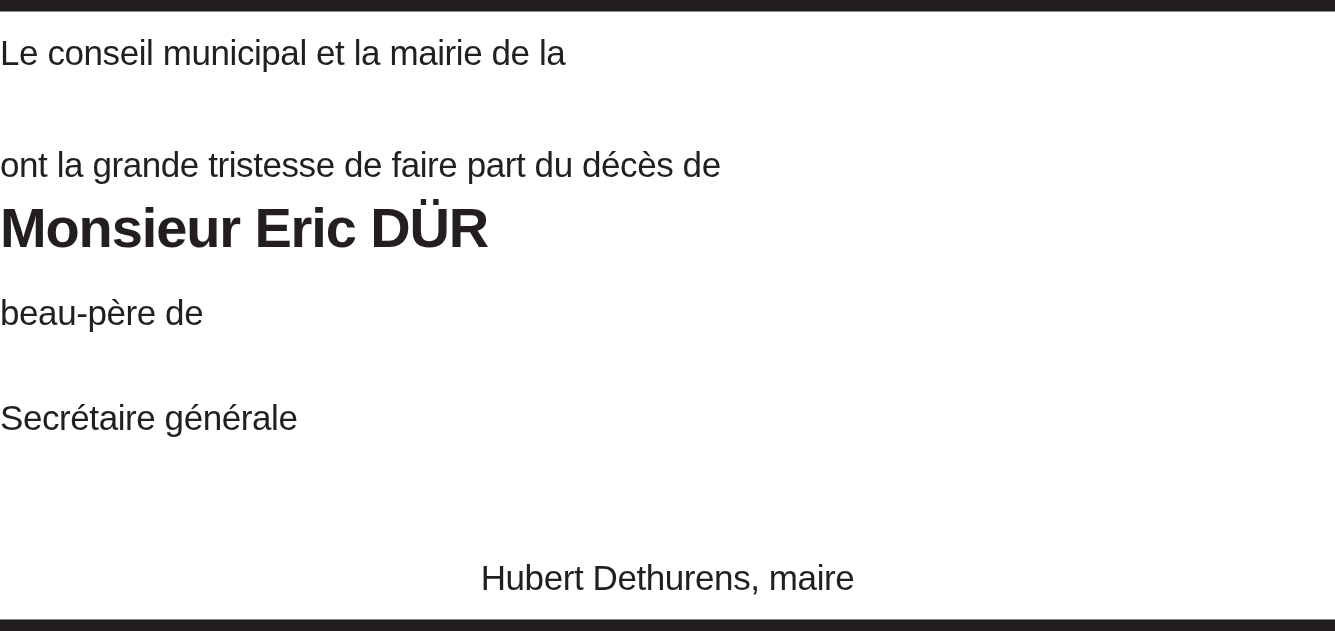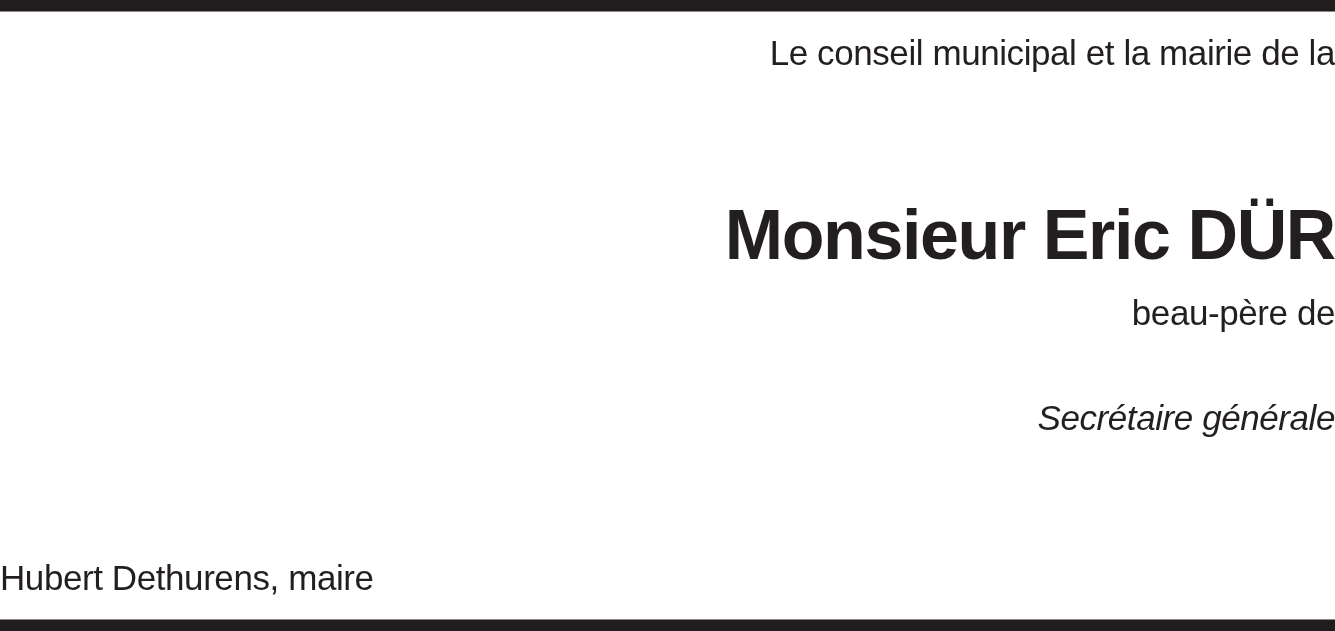--- a/index.html
+++ b/index.html
@@ -38,7 +38,7 @@
     line-height:1.08;
     color:var(--text);
   }
-  .center{text-align:right;}
+  .center{text-align:left;}
   .left{text-align:left;}
   .right{text-align:left;}
   .s-body{font-size:35px;font-weight:400;}

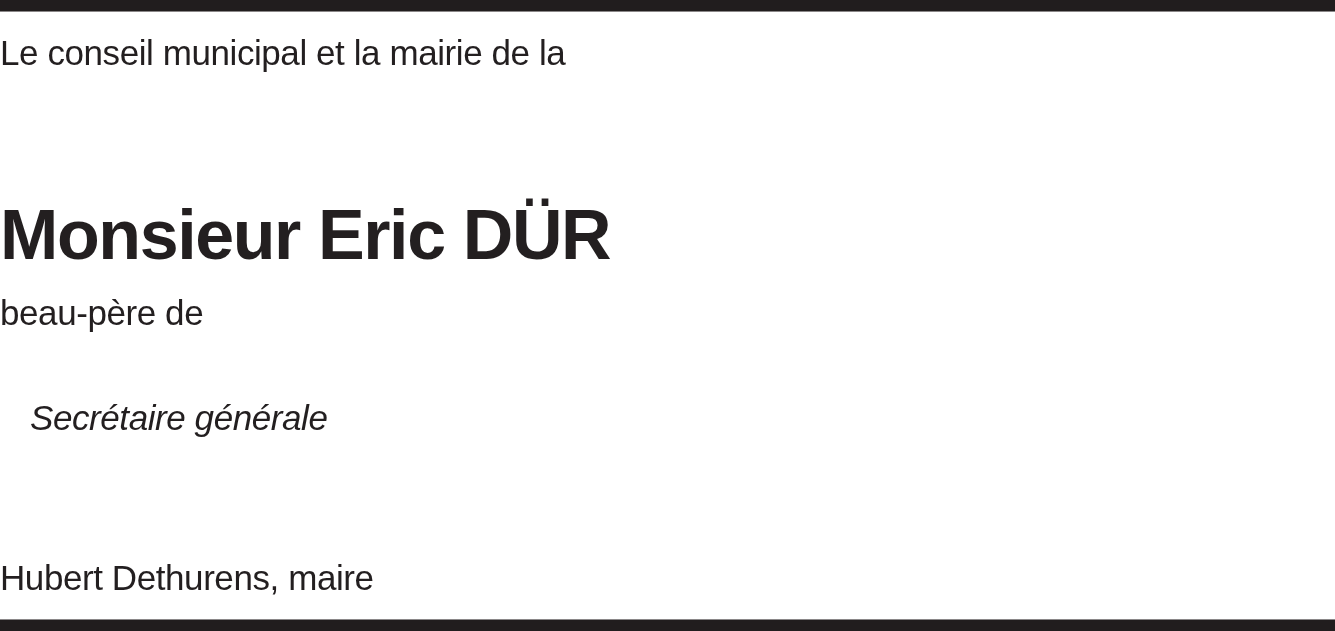--- a/index.html
+++ b/index.html
@@ -56,6 +56,7 @@
   <div class="line center s-body" style="top:34px">Le conseil municipal et la mairie de la</div>
 
 
+  <div class="line left s-body" style="top:146px">ont la grande tristesse de faire part du décès de</div>
 
   <div class="line center s-name" style="top:198px">Monsieur Eric DÜR</div>
 

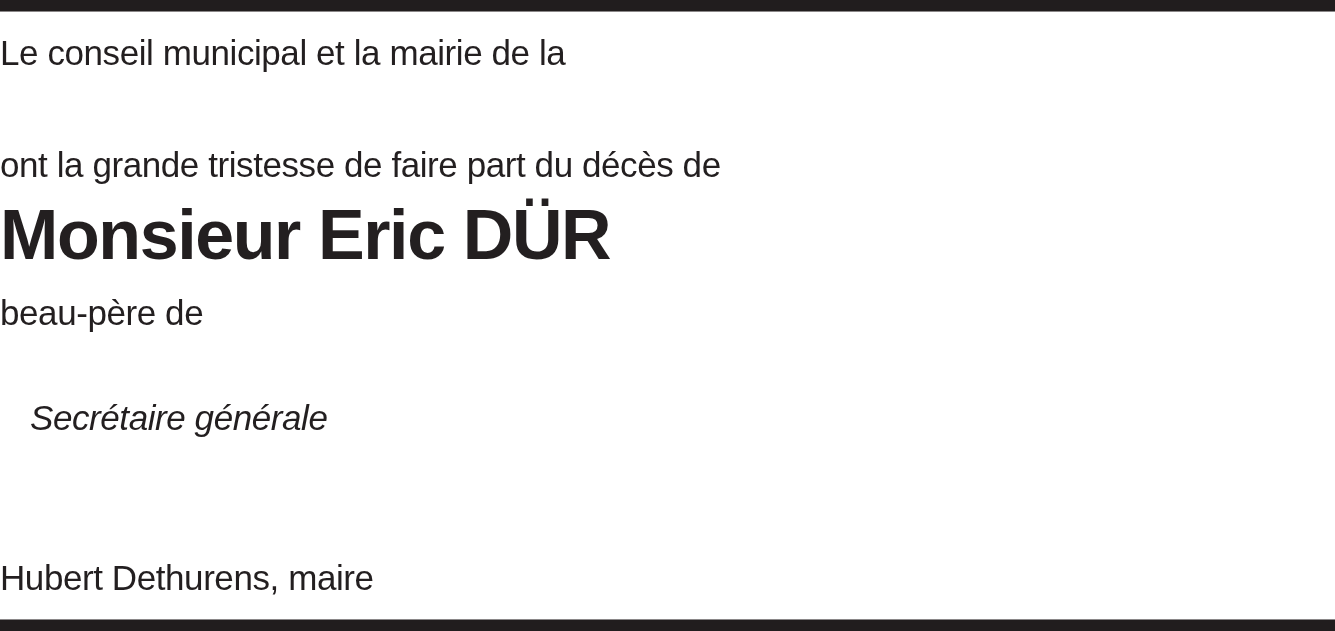--- a/index.html
+++ b/index.html
@@ -43,7 +43,7 @@
   .right{text-align:left;}
   .s-body{font-size:35px;font-weight:400;}
   .s-sub{font-size:51px;font-weight:700;letter-spacing:-0.02em;}
-  .s-name{font-size:70px;font-weight:700;letter-spacing:-0.02em;}
+  .s-name{font-size:56px;font-weight:700;letter-spacing:-0.02em;}
   .italic{font-style:italic;padding-left:30px;}
 </style>
 </head>

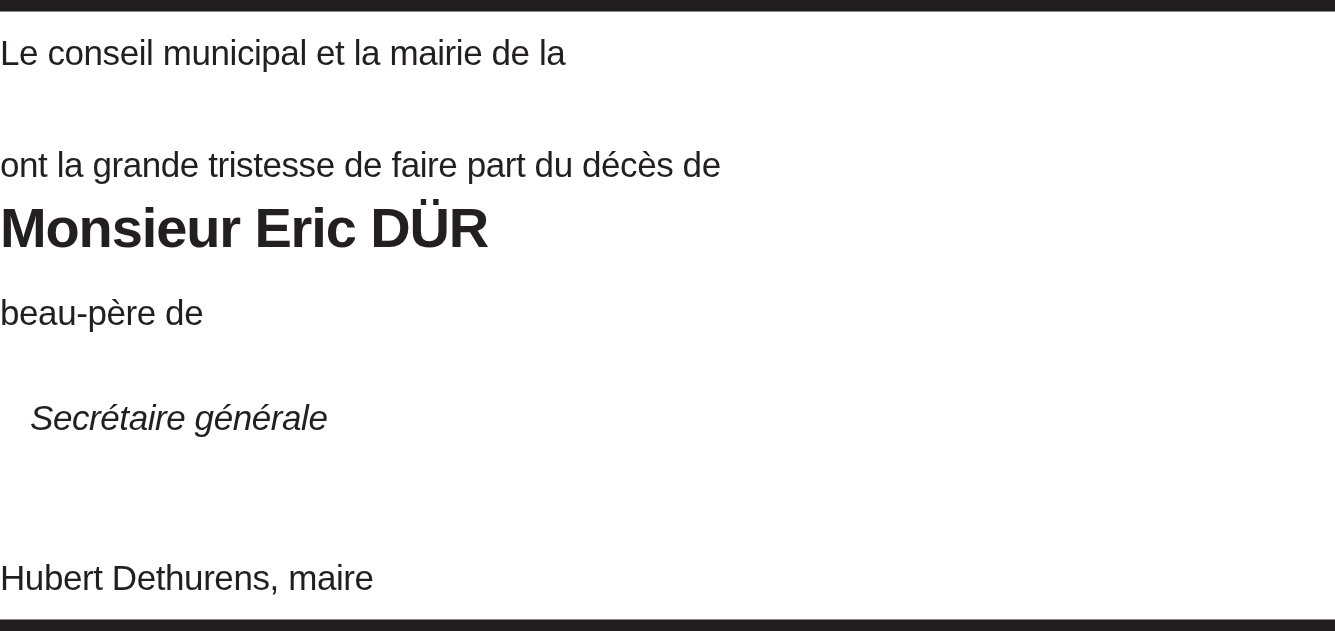--- a/index.html
+++ b/index.html
@@ -44,7 +44,7 @@
   .s-body{font-size:35px;font-weight:400;}
   .s-sub{font-size:51px;font-weight:700;letter-spacing:-0.02em;}
   .s-name{font-size:56px;font-weight:700;letter-spacing:-0.02em;}
-  .italic{font-style:italic;padding-left:30px;}
+  .italic{}
 </style>
 </head>
 <body>

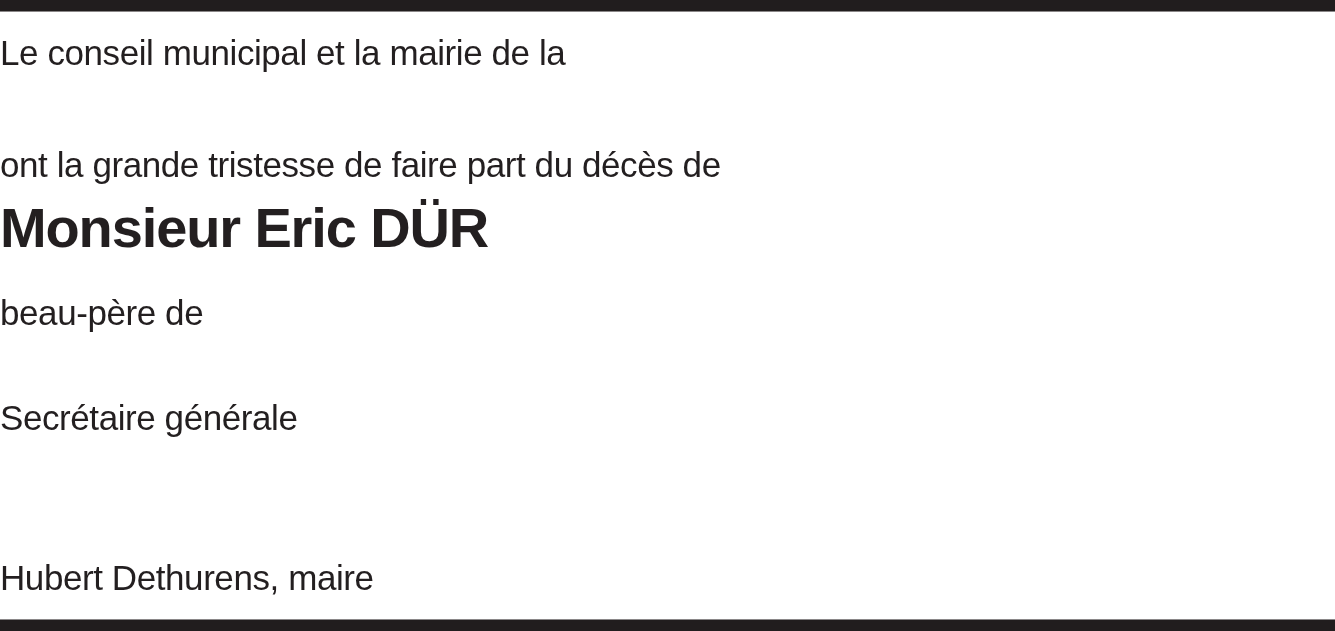--- a/index.html
+++ b/index.html
@@ -40,7 +40,7 @@
   }
   .center{text-align:left;}
   .left{text-align:left;}
-  .right{text-align:left;}
+  .right{text-align:center;}
   .s-body{font-size:35px;font-weight:400;}
   .s-sub{font-size:51px;font-weight:700;letter-spacing:-0.02em;}
   .s-name{font-size:56px;font-weight:700;letter-spacing:-0.02em;}

